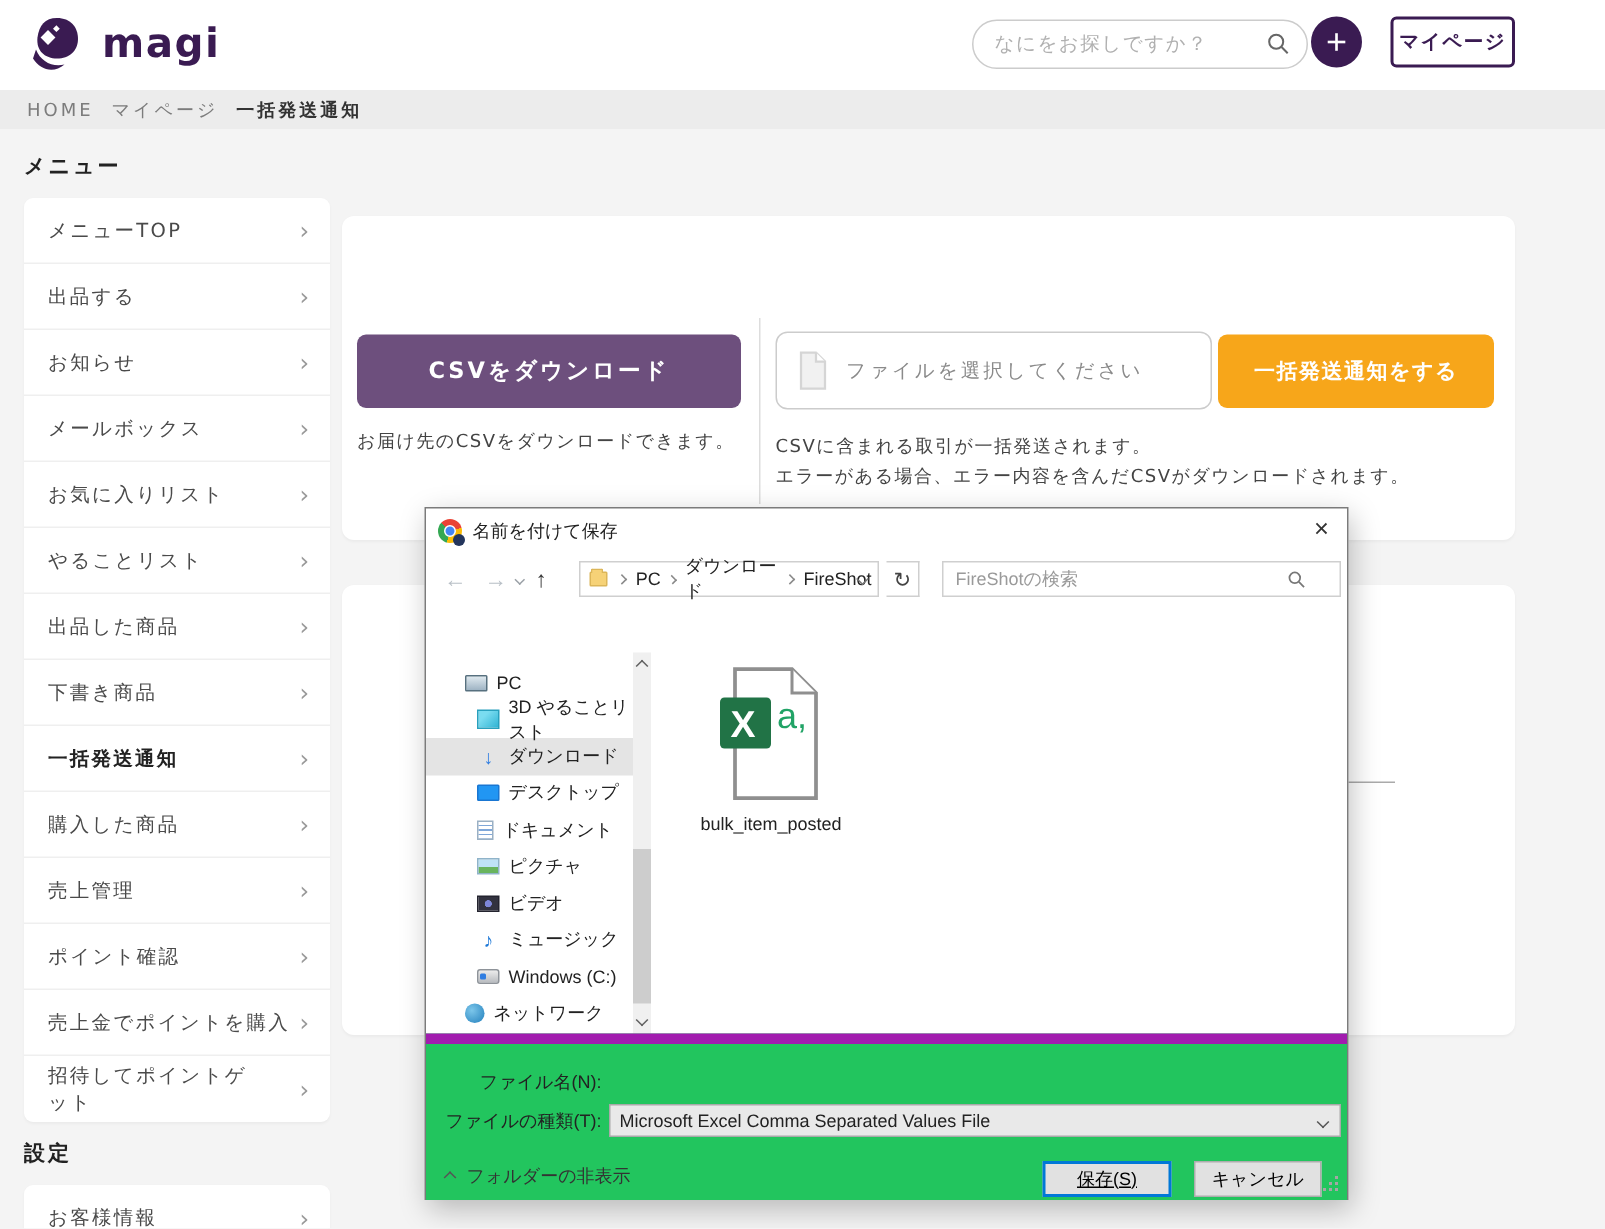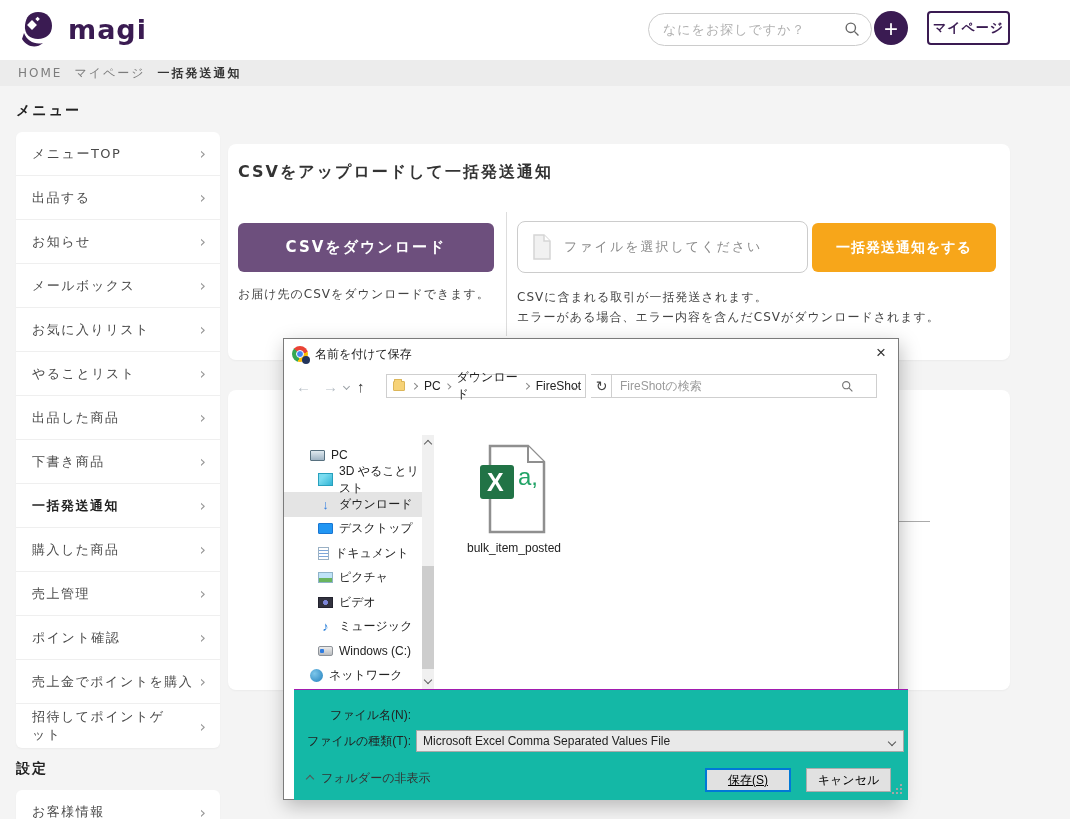--- a/index.html
+++ b/index.html
@@ -241,7 +241,6 @@
     </div>
 
   <div class="card1">
-    <h1>CSVをアップロードして一括発送通知</h1>
     <button class="dl-btn">CSVをダウンロード</button>
     <div class="dl-cap">お届け先のCSVをダウンロードできます。</div>
     <div class="vdiv"></div>

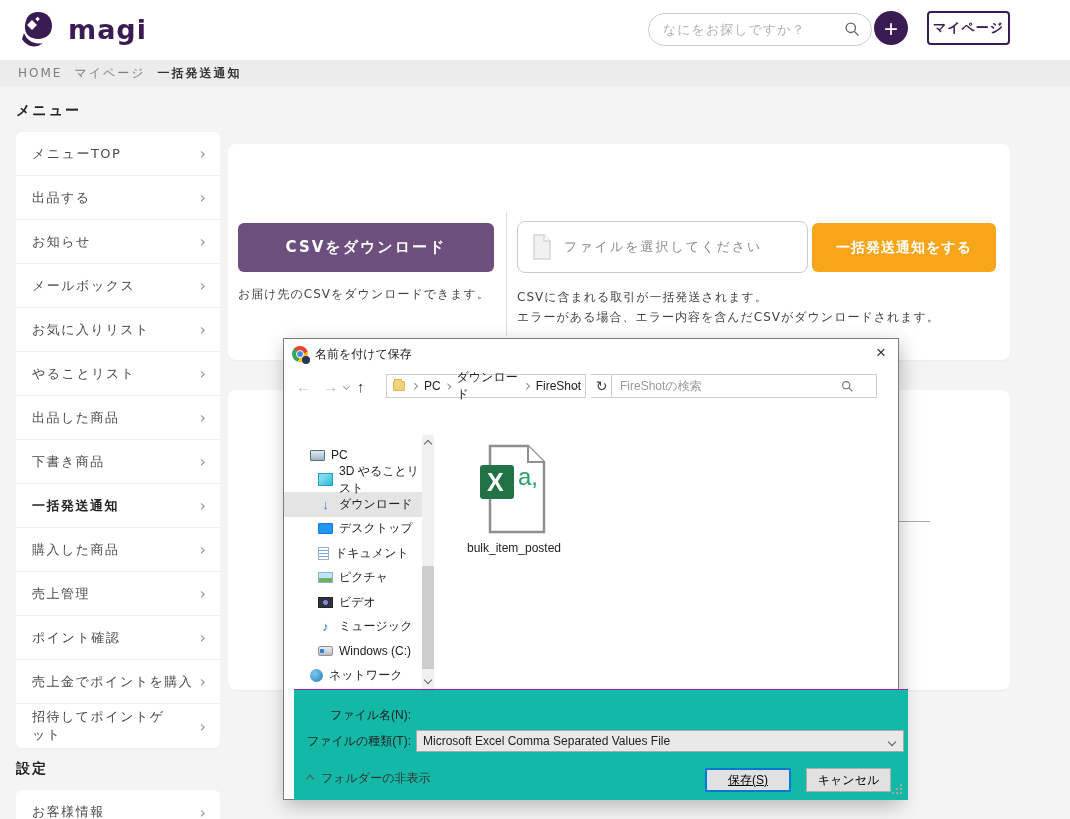--- a/index.html
+++ b/index.html
@@ -69,7 +69,7 @@
   .addr-ddchev { margin-left:auto; color:#777; }
   .refresh-box { position:absolute; left:307px; top:5px; width:22px; height:24px; border:1px solid #cfcfcf; border-left:none; background:#fff; text-align:center; }
   .refresh-ic { font-size:14px; color:#444; line-height:22px; }
-  .dlg-srch { position:absolute; left:327px; top:5px; width:266px; height:24px; border:1px solid #cfcfcf; background:#fff; display:flex; align-items:center; padding:0 22px 0 8px; }
+  .dlg-srch { position:absolute; left:344px; top:5px; width:266px; height:24px; border:1px solid #cfcfcf; background:#fff; display:flex; align-items:center; padding:0 22px 0 8px; }
   .dlg-srch input { border:none; outline:none; flex:1; font-size:12px; color:#333; font-family:inherit; }
   .dlg-srch input::placeholder { color:#9a9a9a; }
 

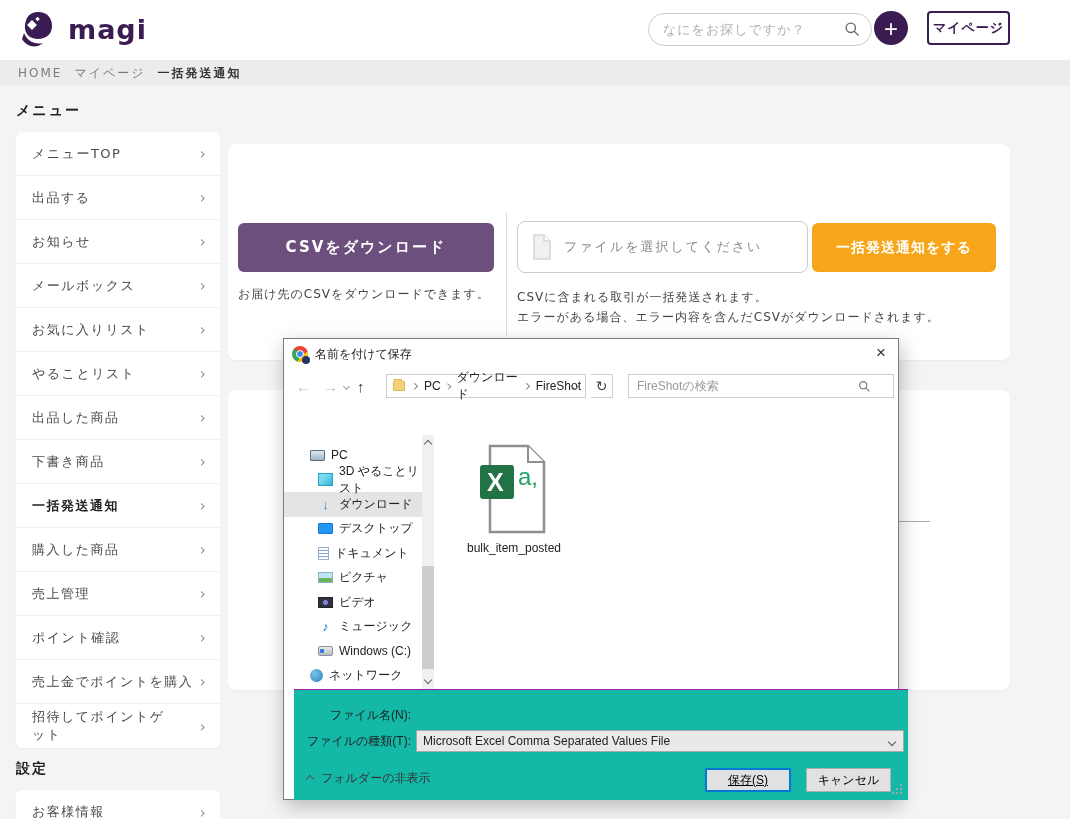--- a/index.html
+++ b/index.html
@@ -110,7 +110,7 @@
   .file-item { position:absolute; left:150px; top:8px; width:160px; text-align:center; cursor:pointer; }
   .csv-label { font-size:12px; color:#222; margin-top:2px; }
 
-  .dlg-foot { position:absolute; left:10px; top:350px; width:100%; height:111px; background:#14b8a6; border-top:1px solid #a21caf; }
+  .dlg-foot { position:absolute; left:0; top:350px; width:100%; height:111px; background:#22c55e; border-top:7px solid #a21caf; }
   .frow-label { position:absolute; width:117px; text-align:right; font-size:12px; color:#222; }
   .fname-input { position:absolute; left:122px; top:14px; width:488px; height:22px; background:#fff; border:1px solid #0078d7; display:flex; align-items:center; padding-left:3px; font-size:12px; cursor:text; }
   .fname-sel { background:#0078d7; color:#fff; padding:1px 2px; }

